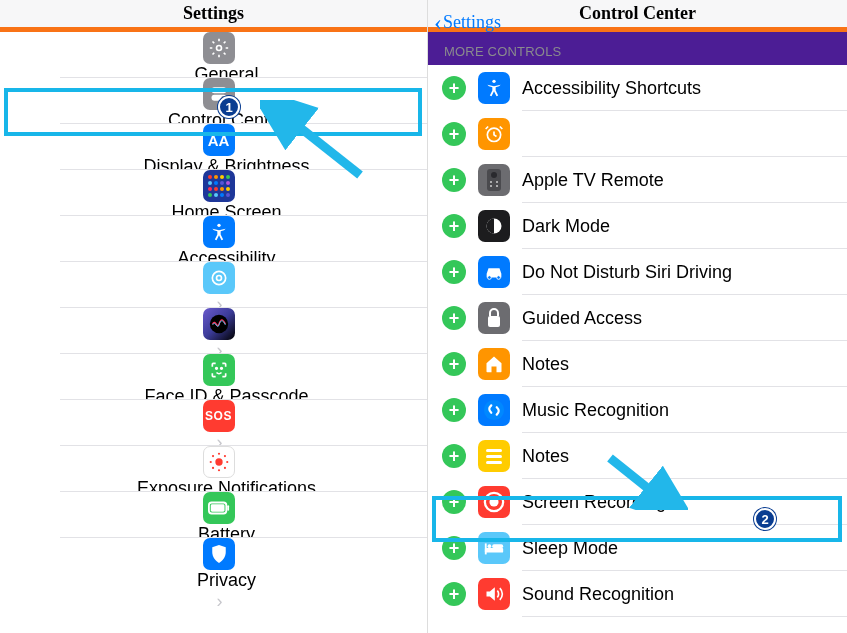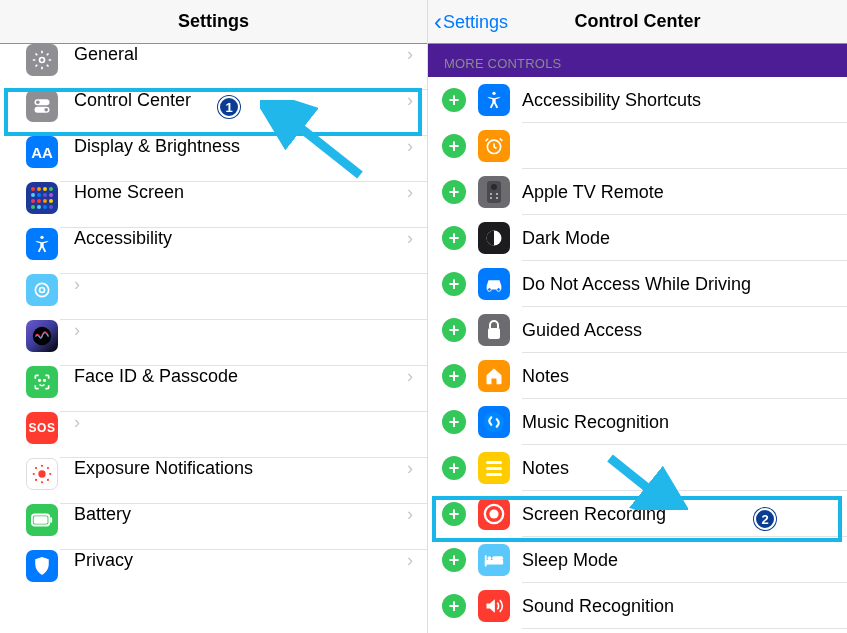--- a/index.html
+++ b/index.html
@@ -22,13 +22,14 @@
 
   
   .header {
-    height: 44px;
+    height: 32px;
     position: relative;
     display: flex;
     align-items: center;
     justify-content: center;
-    border-bottom: 1px solid #f97316;
+    border-bottom: 5px solid #f97316;
     background: #f7f7f8;
+    font-family: Liberation Serif, serif;
   }
   .header-title {
     font-size: 18px;

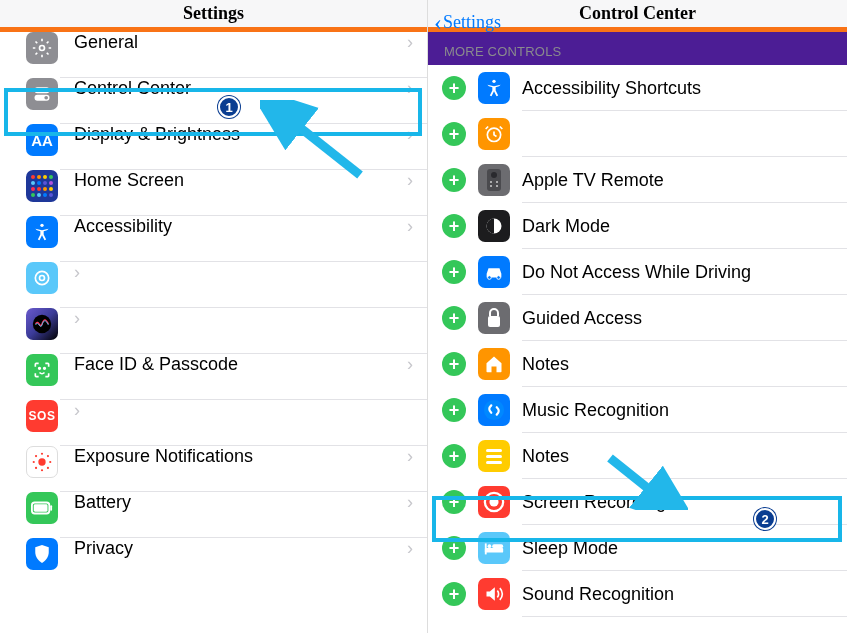--- a/index.html
+++ b/index.html
@@ -67,10 +67,12 @@
   .list { }
   .row {
     display: flex;
+    align-items: center;
     height: 46px;
     padding-left: 26px;
     position: relative;
     background: #fff;
+    flex-direction: column;
   }
   .row::after {
     content: "";

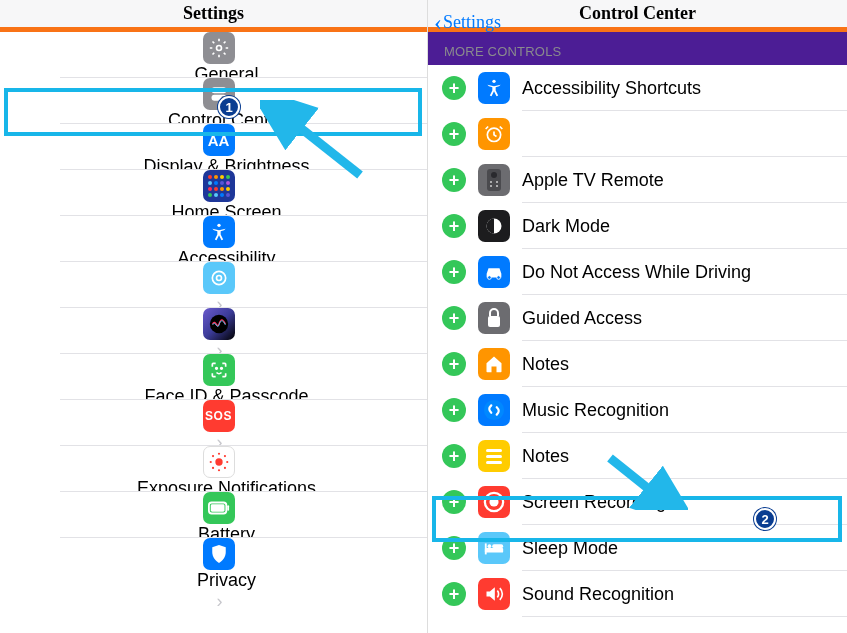--- a/index.html
+++ b/index.html
@@ -403,7 +403,7 @@
             <circle cx="17" cy="14" r="2" fill="#007aff" stroke="#fff"></circle>
           </svg>
         </div>
-        <div class="row-label">Do Not Access While Driving</div>
+        <div class="row-label">Do Not Disturb Siri Driving</div>
       </div>
       <div class="rowc">
         <div class="add-btn">+</div>

